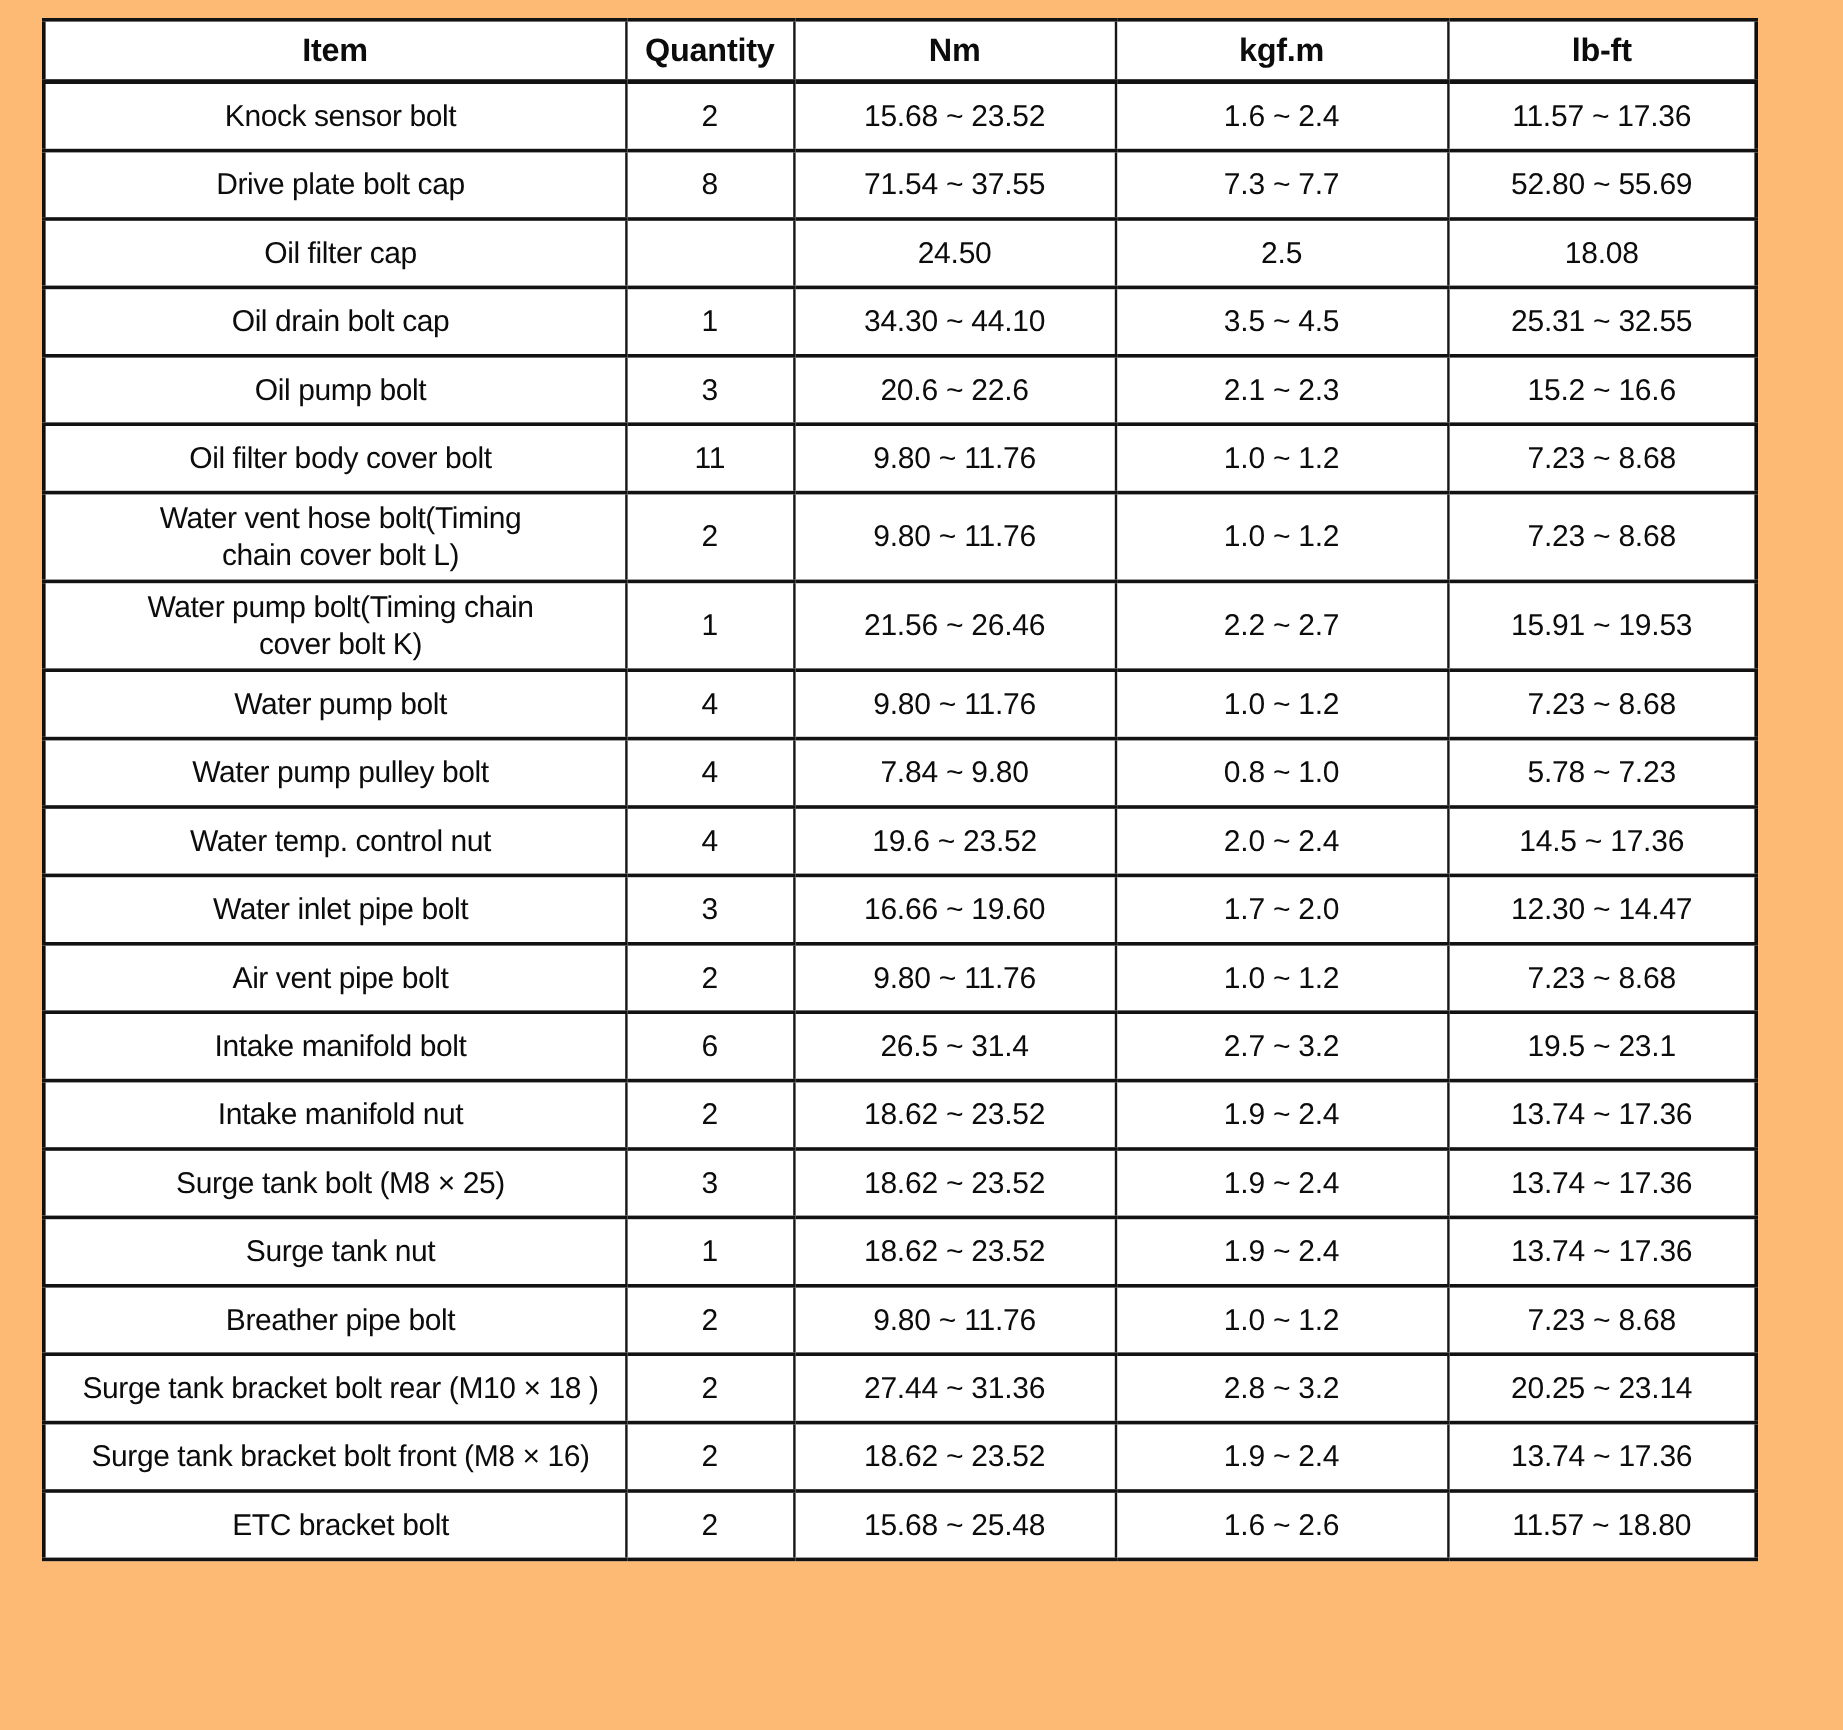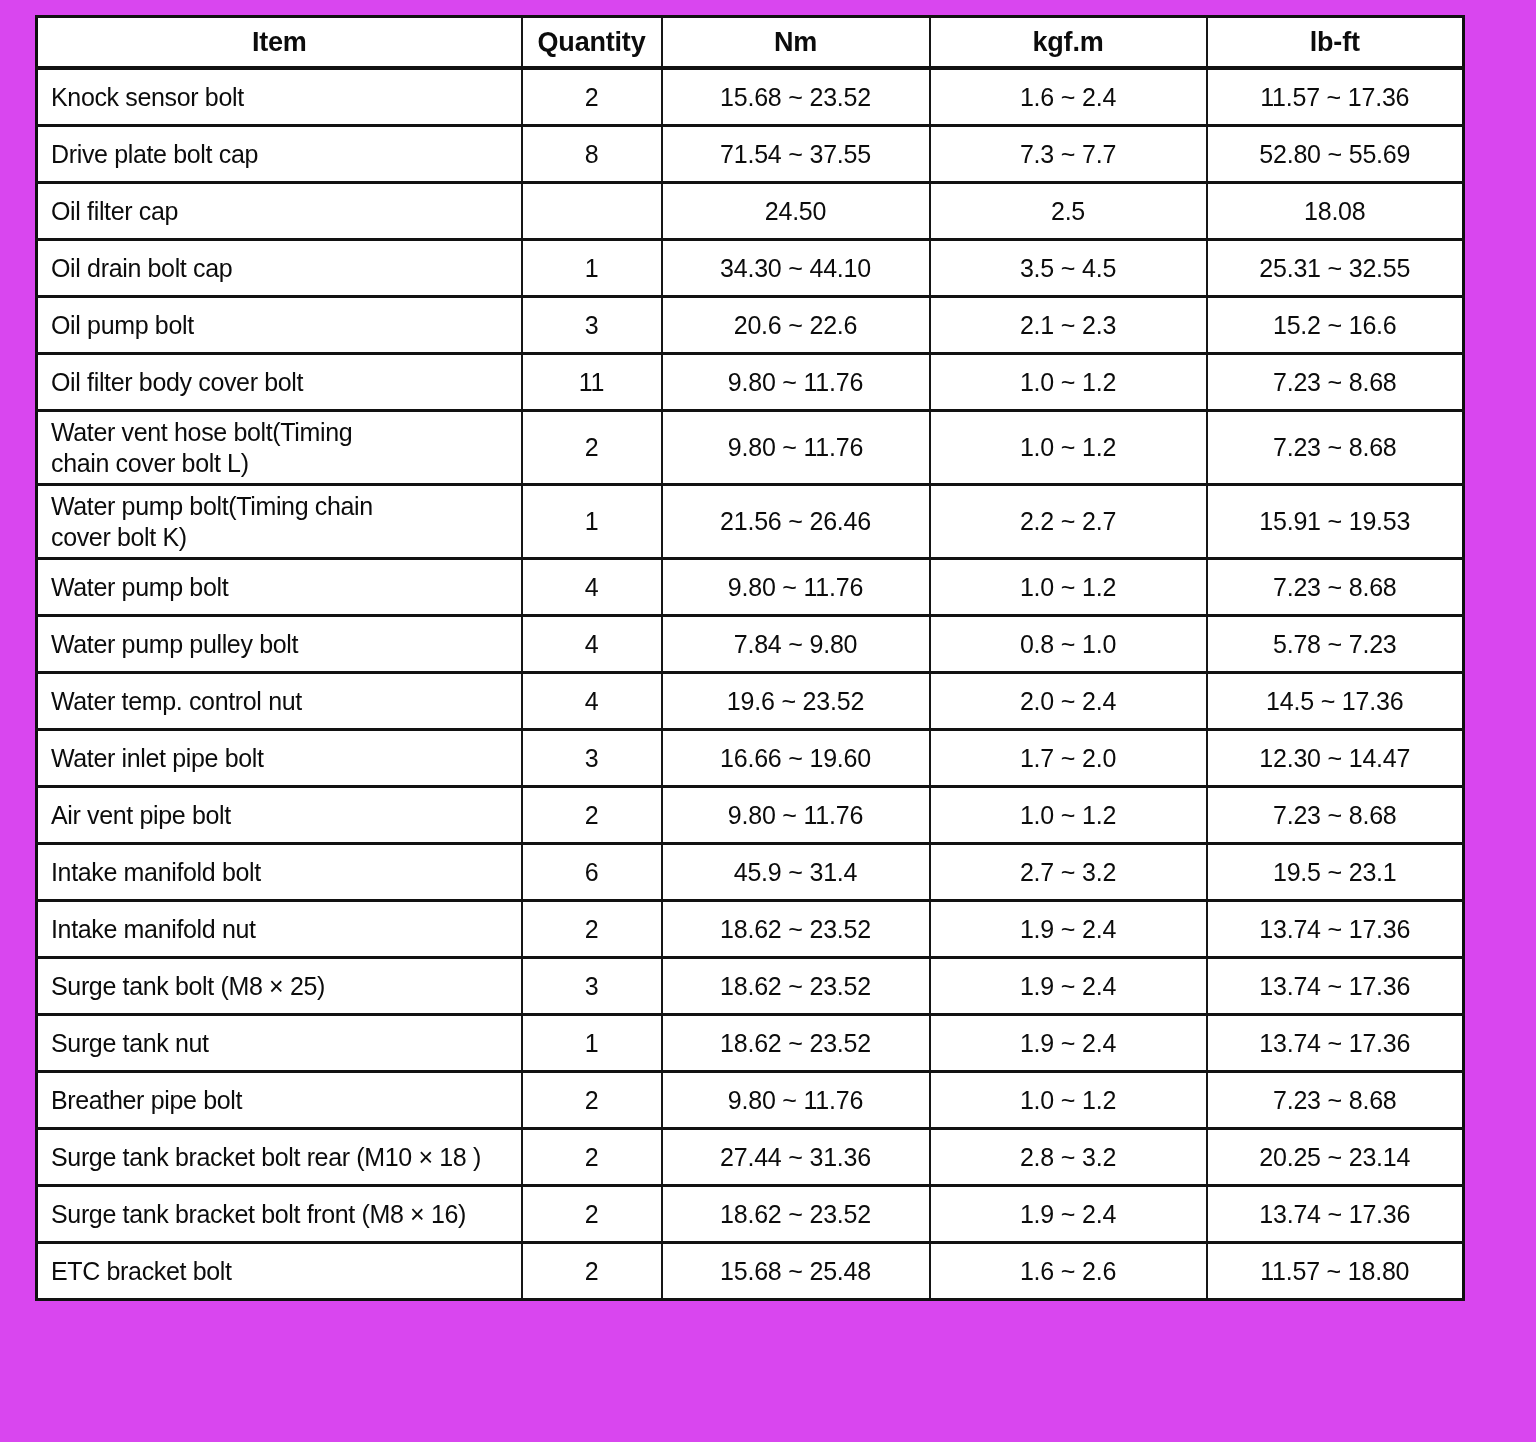--- a/index.html
+++ b/index.html
@@ -11,7 +11,7 @@
     position: relative;
     width: 1536px;
     height: 1442px;
-    background: #d946ef;
+    background: #fdba74;
     font-family: "Liberation Sans", sans-serif;
     color: #0c0c0c;
     overflow: hidden;

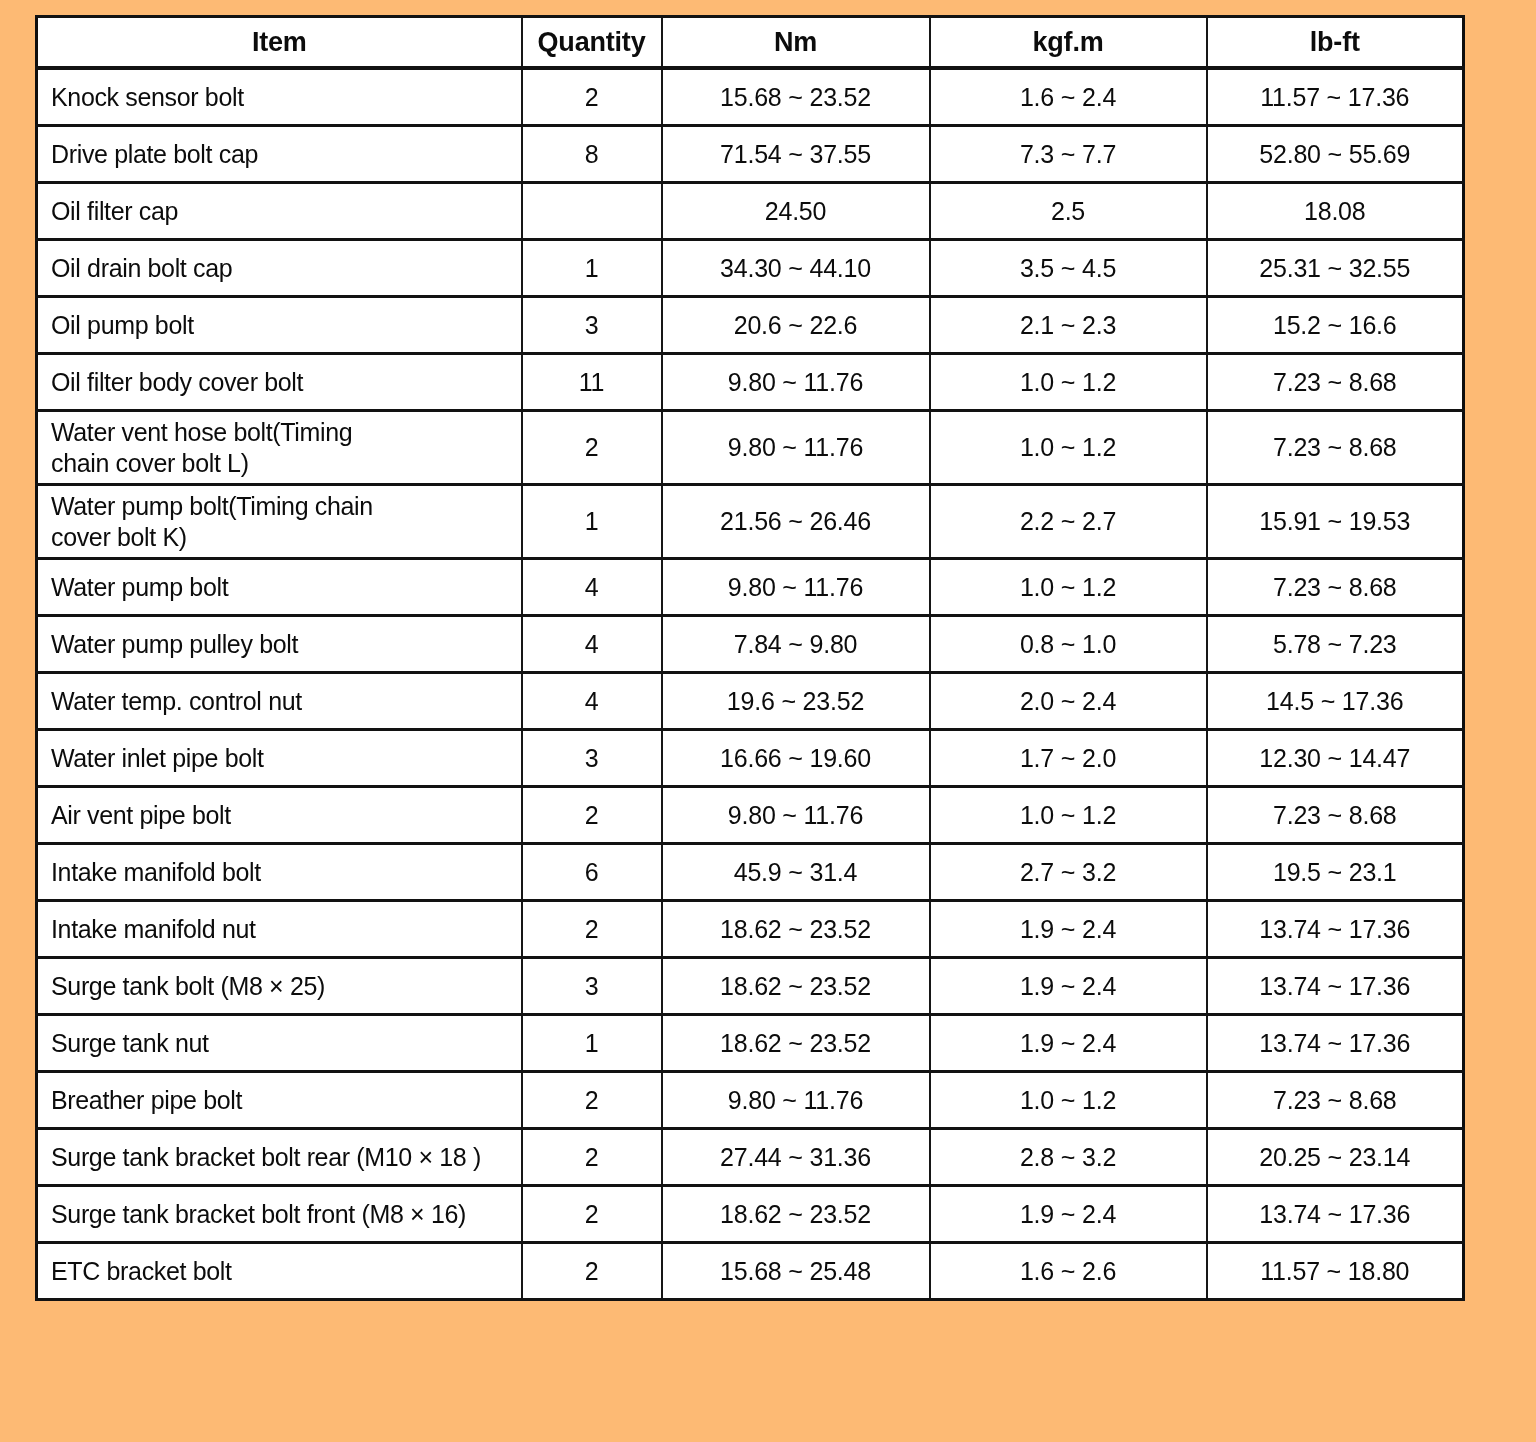--- a/index.html
+++ b/index.html
@@ -58,7 +58,7 @@
     line-height: 1.22;
   }
   td.c-item {
-    text-align: left;
+    text-align: center;
     padding: 5px 4px 5px 13px;
     white-space: pre-line;
     font-size: 24px;

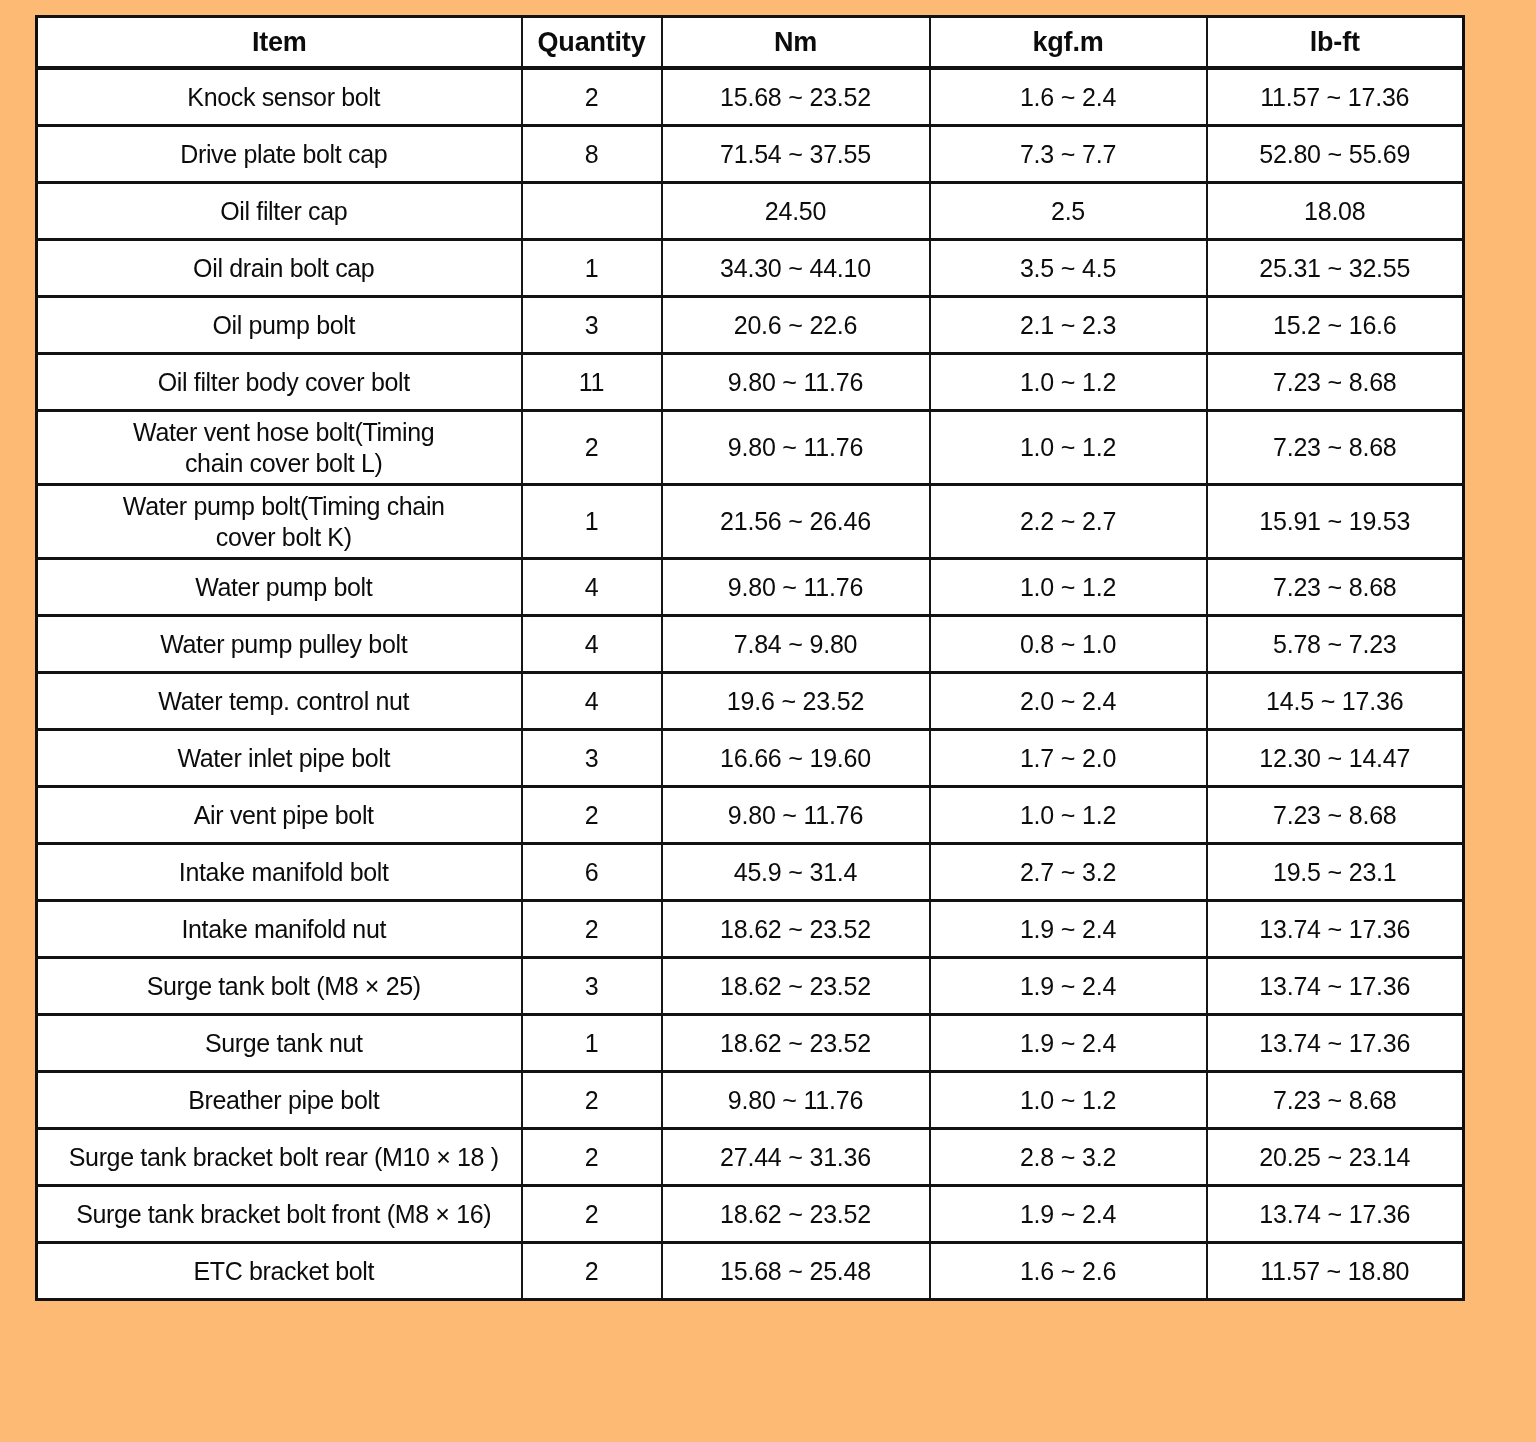--- a/index.html
+++ b/index.html
@@ -188,7 +188,7 @@
         <tr>
           <td class="c-item">Intake manifold bolt</td>
           <td class="c-num">6</td>
-          <td class="c-num">45.9 ~ 31.4</td>
+          <td class="c-num">26.5 ~ 31.4</td>
           <td class="c-num">2.7 ~ 3.2</td>
           <td class="c-num">19.5 ~ 23.1</td>
         </tr>

